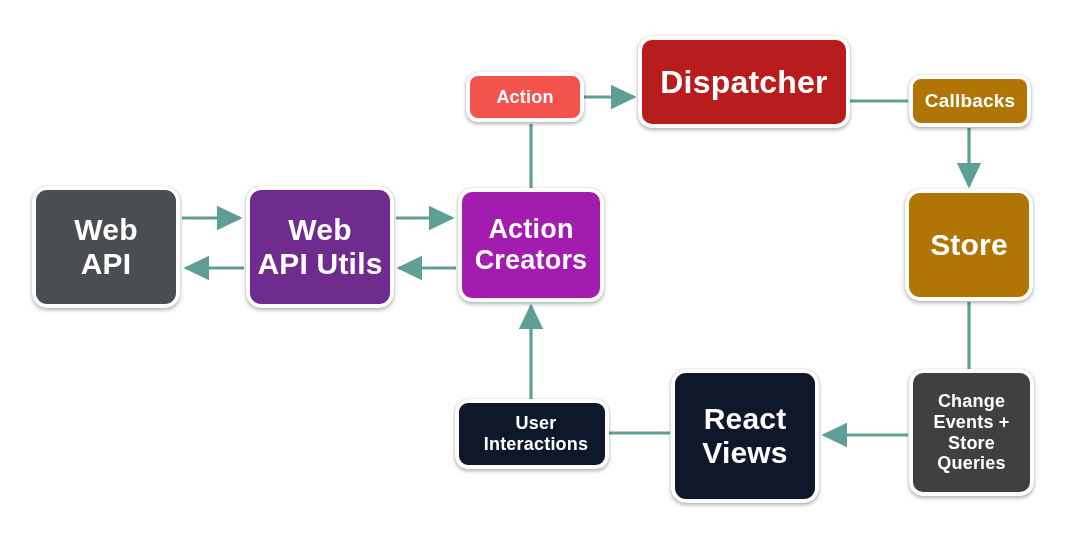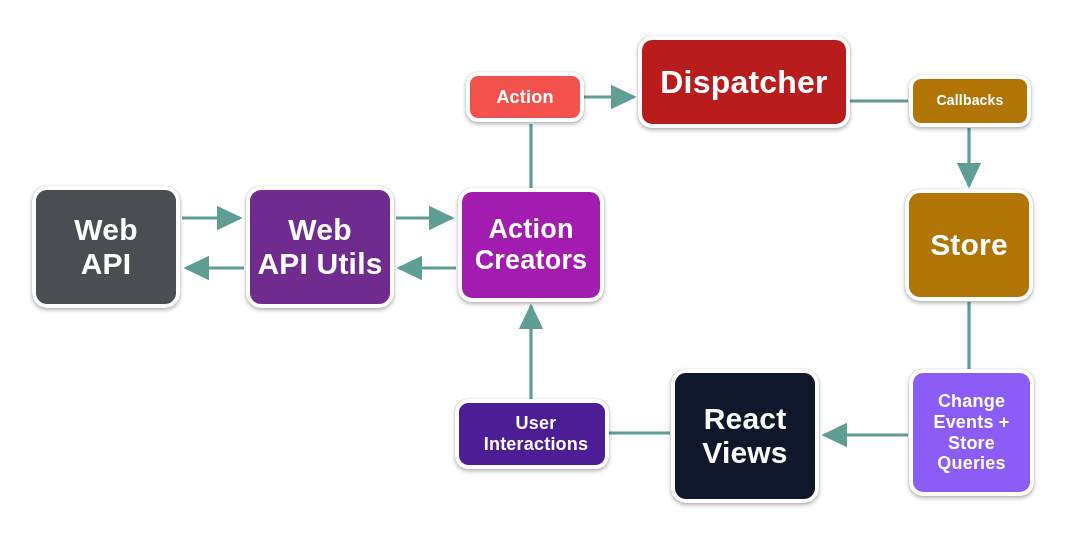--- a/index.html
+++ b/index.html
@@ -45,7 +45,7 @@
   #node-action-creators{ left: 458px; top: 188px; width: 146px; height: 114px; font-size: 27px; border-radius: 14px; }
   #node-actions        { left: 466px; top: 72px;  width: 118px; height: 50px;  font-size: 18px; border-radius: 12px; }
   #node-dispatcher     { left: 638px; top: 36px;  width: 212px; height: 92px;  font-size: 32px; border-radius: 14px; }
-  #node-callbacks      { left: 909px; top: 75px;  width: 122px; height: 52px;  font-size: 14px; border-radius: 12px; }
+  #node-callbacks      { left: 909px; top: 75px;  width: 122px; height: 52px;  font-size: 19px; border-radius: 12px; }
   #node-store          { left: 905px; top: 189px; width: 128px; height: 112px; font-size: 30px; border-radius: 15px; }
   #node-change-events  { left: 909px; top: 369px; width: 125px; height: 127px; font-size: 18px; border-radius: 14px; }
   #node-react-views    { left: 671px; top: 369px; width: 148px; height: 134px; font-size: 30px; border-radius: 15px; }

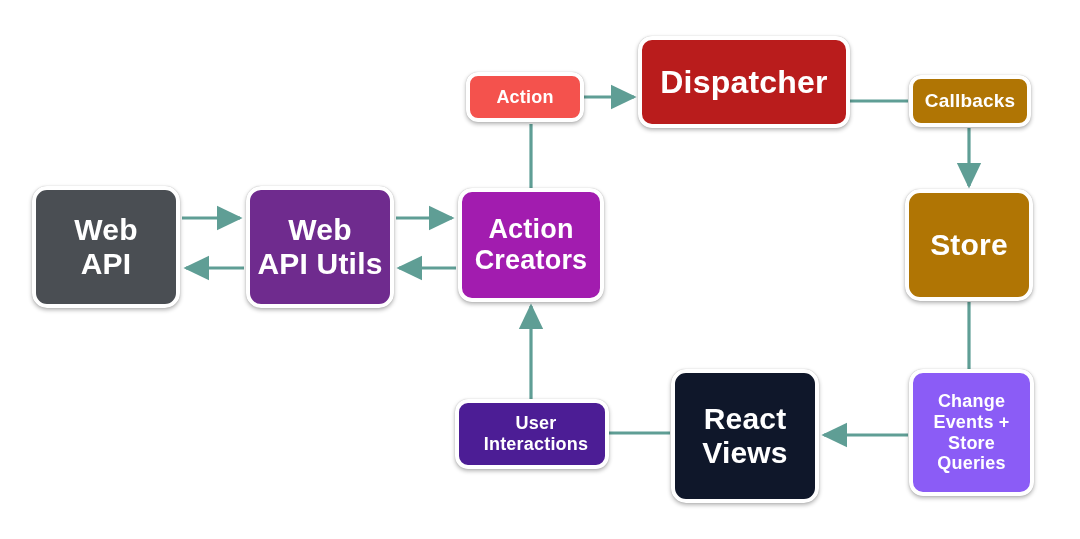--- a/index.html
+++ b/index.html
@@ -133,7 +133,7 @@
     <span class="lbl">Store</span>
   </div>
 
-  <div class="node" id="node-change-events" style="background: #8b5cf6; justify-content: flex-end;">
+  <div class="node" id="node-change-events" style="background: #404040; justify-content: flex-end;">
     <span class="lbl">Change
 Events +
 Store

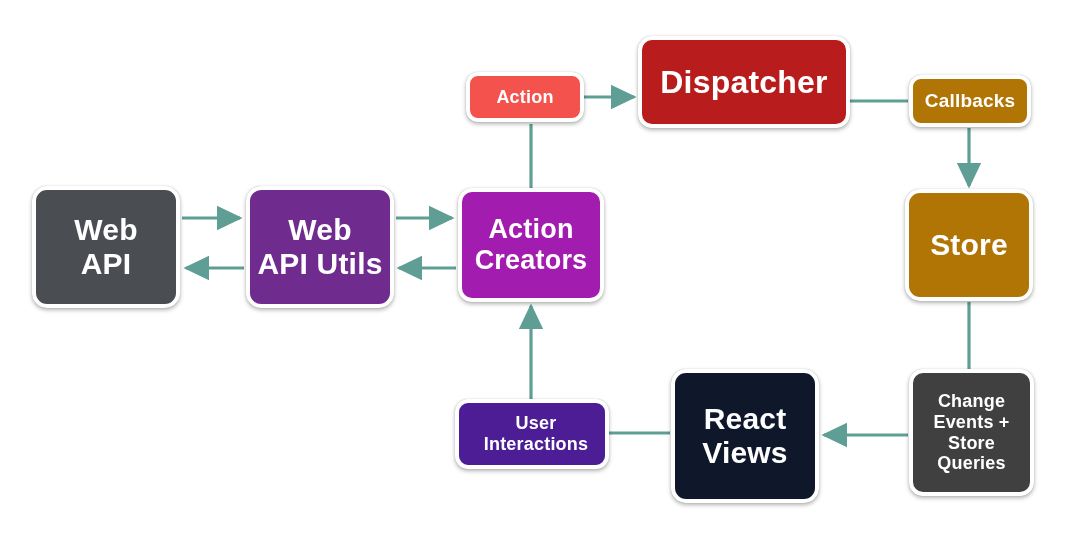--- a/index.html
+++ b/index.html
@@ -145,7 +145,7 @@
 Views</span>
   </div>
 
-  <div class="node" id="node-user-inter" style="background: #4c1d95; padding-left: 8px;">
+  <div class="node" id="node-user-inter" style="background: #0f172a; padding-left: 8px;">
     <span class="lbl">User
 Interactions</span>
   </div>

